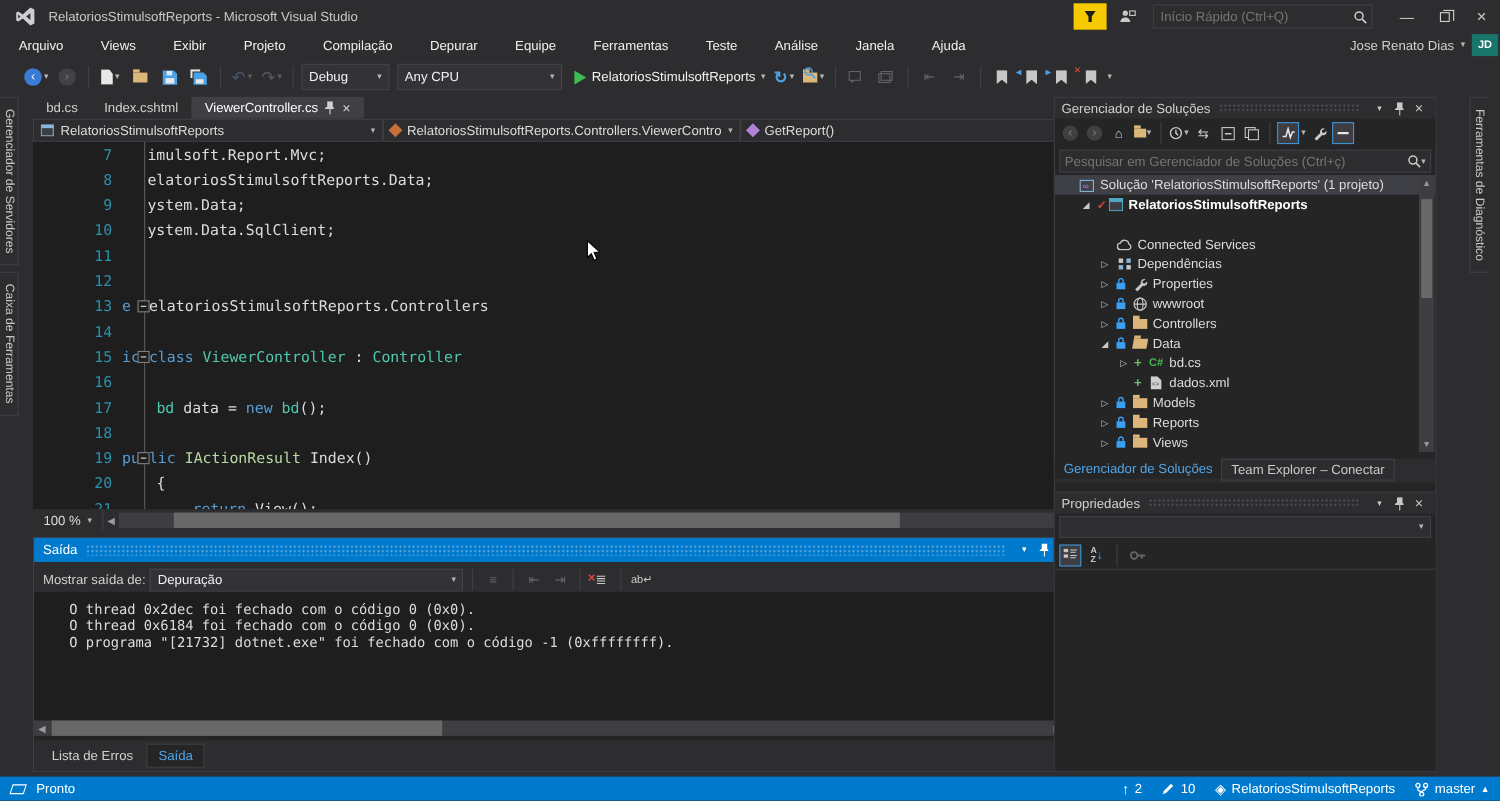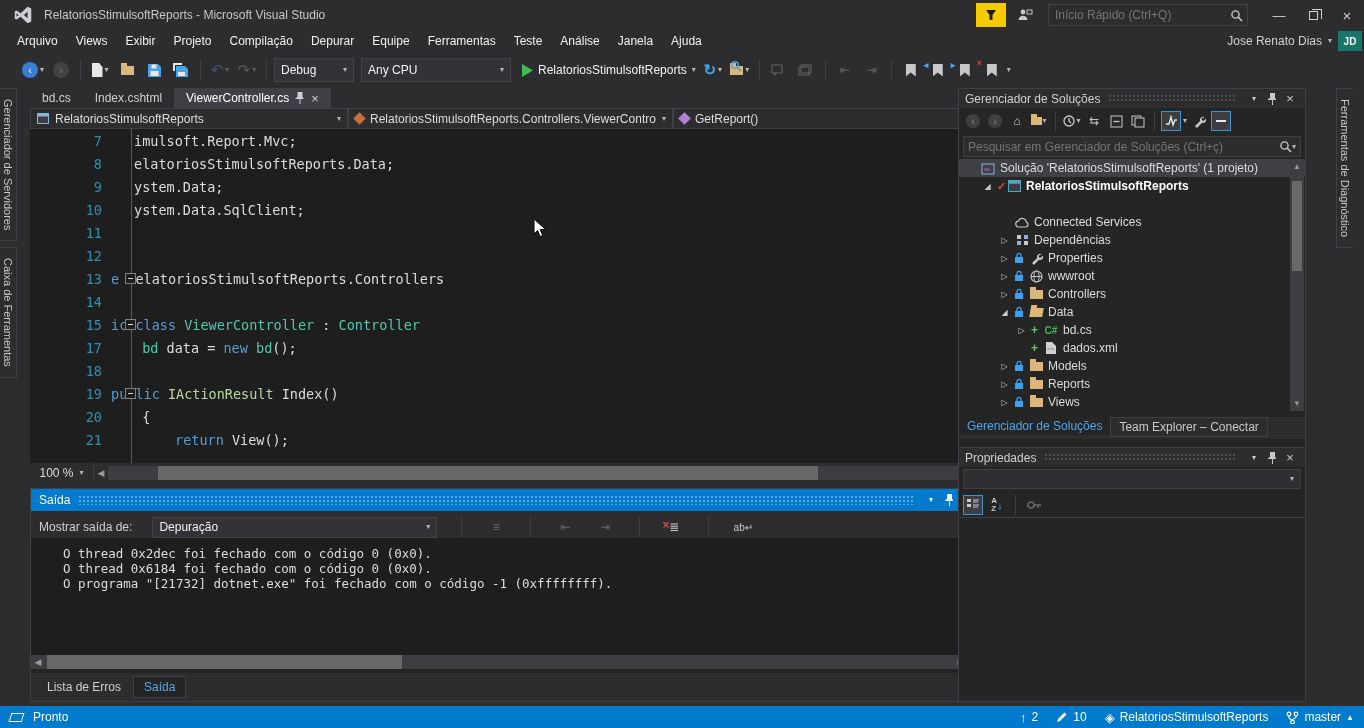--- a/index.html
+++ b/index.html
@@ -28,7 +28,7 @@
 
   
   #menubar{position:absolute;left:0;top:30px;width:1364px;height:22px;display:flex;align-items:center;}
-  #menu-items{display:flex;height:100%;align-items:center;padding-left:8px;}
+  #menu-items{display:flex;height:100%;align-items:center;padding-left:8px;gap:16px;}
   .menu-item{padding:0 9px;color:#f1f1f1;height:100%;display:flex;align-items:center;cursor:default;}
   #menu-right{position:absolute;right:2px;top:0;height:22px;display:flex;align-items:center;gap:6px;}
   #user-name{color:#d0d0d0;}

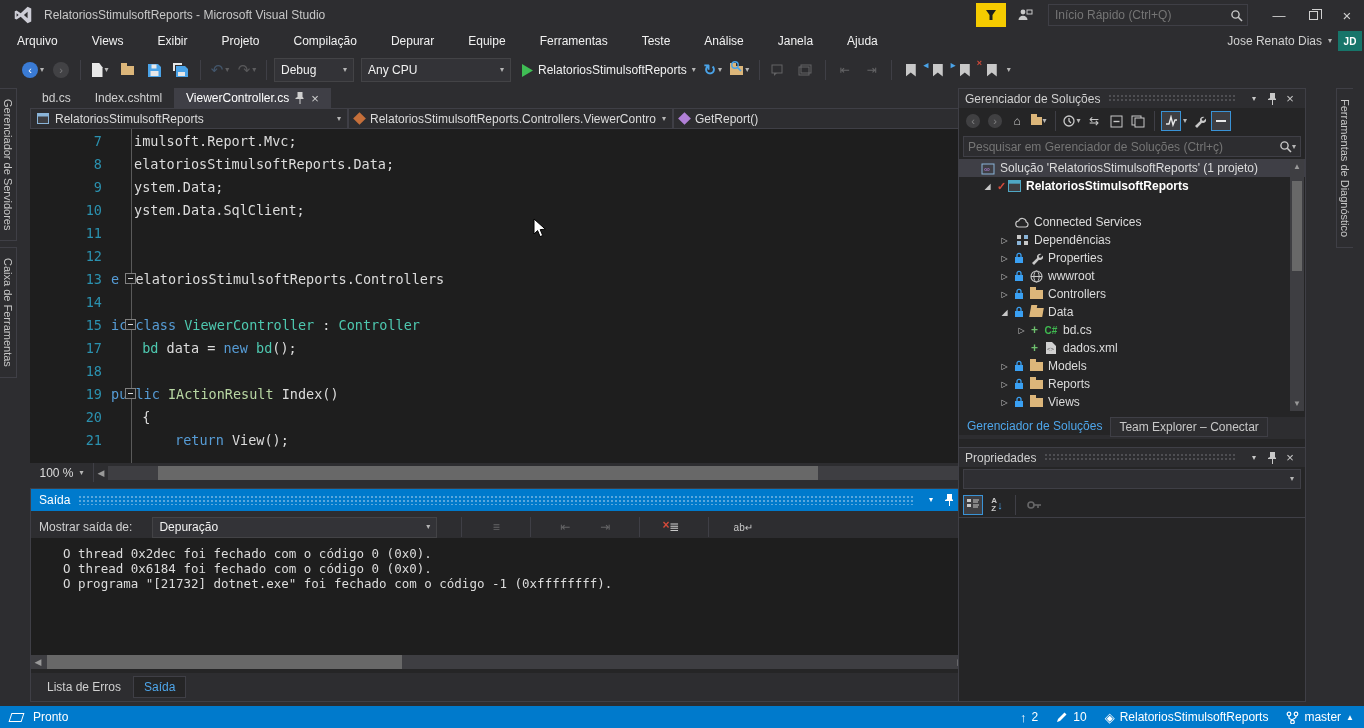--- a/index.html
+++ b/index.html
@@ -376,6 +376,7 @@
           <div class="code-row"><span class="ln">13</span><span class="fold-box"><i></i></span><span class="code-text after-fold"><span class="c-keyword">e </span><span class="c-plain">RelatoriosStimulsoftReports.Controllers</span></span></div>
           <div class="code-row"><span class="ln">14</span><span class="code-text"></span></div>
           <div class="code-row"><span class="ln">15</span><span class="fold-box"><i></i></span><span class="code-text after-fold"><span class="c-keyword">ic </span><span class="c-keyword">class </span><span class="c-type">ViewerController</span><span class="c-plain"> : </span><span class="c-type">Controller</span></span></div>
+          <div class="code-row"><span class="ln">16</span><span class="code-text"></span></div>
           <div class="code-row"><span class="ln">17</span><span class="code-text" style="padding-left: 8.2px;"><span class="c-type">bd</span><span class="c-plain"> data = </span><span class="c-keyword">new</span><span class="c-plain"> </span><span class="c-type">bd</span><span class="c-plain">();</span></span></div>
           <div class="code-row"><span class="ln">18</span><span class="code-text"></span></div>
           <div class="code-row"><span class="ln">19</span><span class="fold-box"><i></i></span><span class="code-text after-fold"><span class="c-keyword">public</span><span class="c-plain"> </span><span class="c-interface">IActionResult</span><span class="c-plain"> Index()</span></span></div>

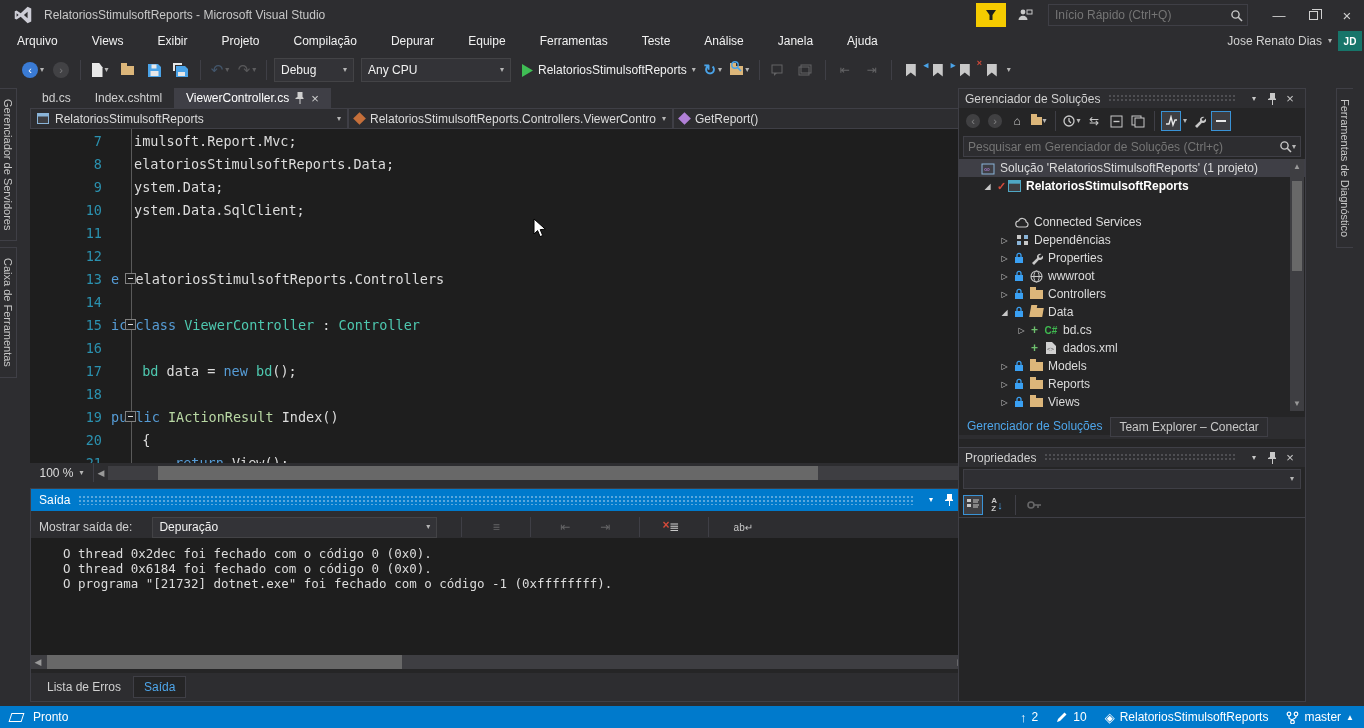--- a/index.html
+++ b/index.html
@@ -103,7 +103,7 @@
   .dots{flex:1;height:10px;margin:0 8px;background-image:radial-gradient(rgba(255,255,255,.35) 1px,transparent 1px);background-size:4px 4px;}
   .hdr-dots{flex:1;height:9px;margin:0 8px;background-image:radial-gradient(#4e4e52 1px,transparent 1px);background-size:4px 4px;}
   .hd-btn{width:18px;display:flex;justify-content:center;color:#fff;}
-  #out-toolbar{position:absolute;left:0;top:22px;width:100%;height:27px;background:#2d2d30;display:flex;align-items:center;padding:16px 8px;gap:20px;}
+  #out-toolbar{position:absolute;left:0;top:22px;width:100%;height:27px;background:#2d2d30;display:flex;align-items:center;padding:16px 8px;gap:4px;}
   #out-source{width:285px;height:21px;}
   #out-body{position:absolute;left:0;top:49px;right:16px;bottom:46px;background:#1e1e1e;font-family:"DejaVu Sans Mono",monospace;font-size:12.5px;color:#dcdcdc;padding:8px 0 0 32px;}
   .out-line{height:15px;white-space:pre;}

